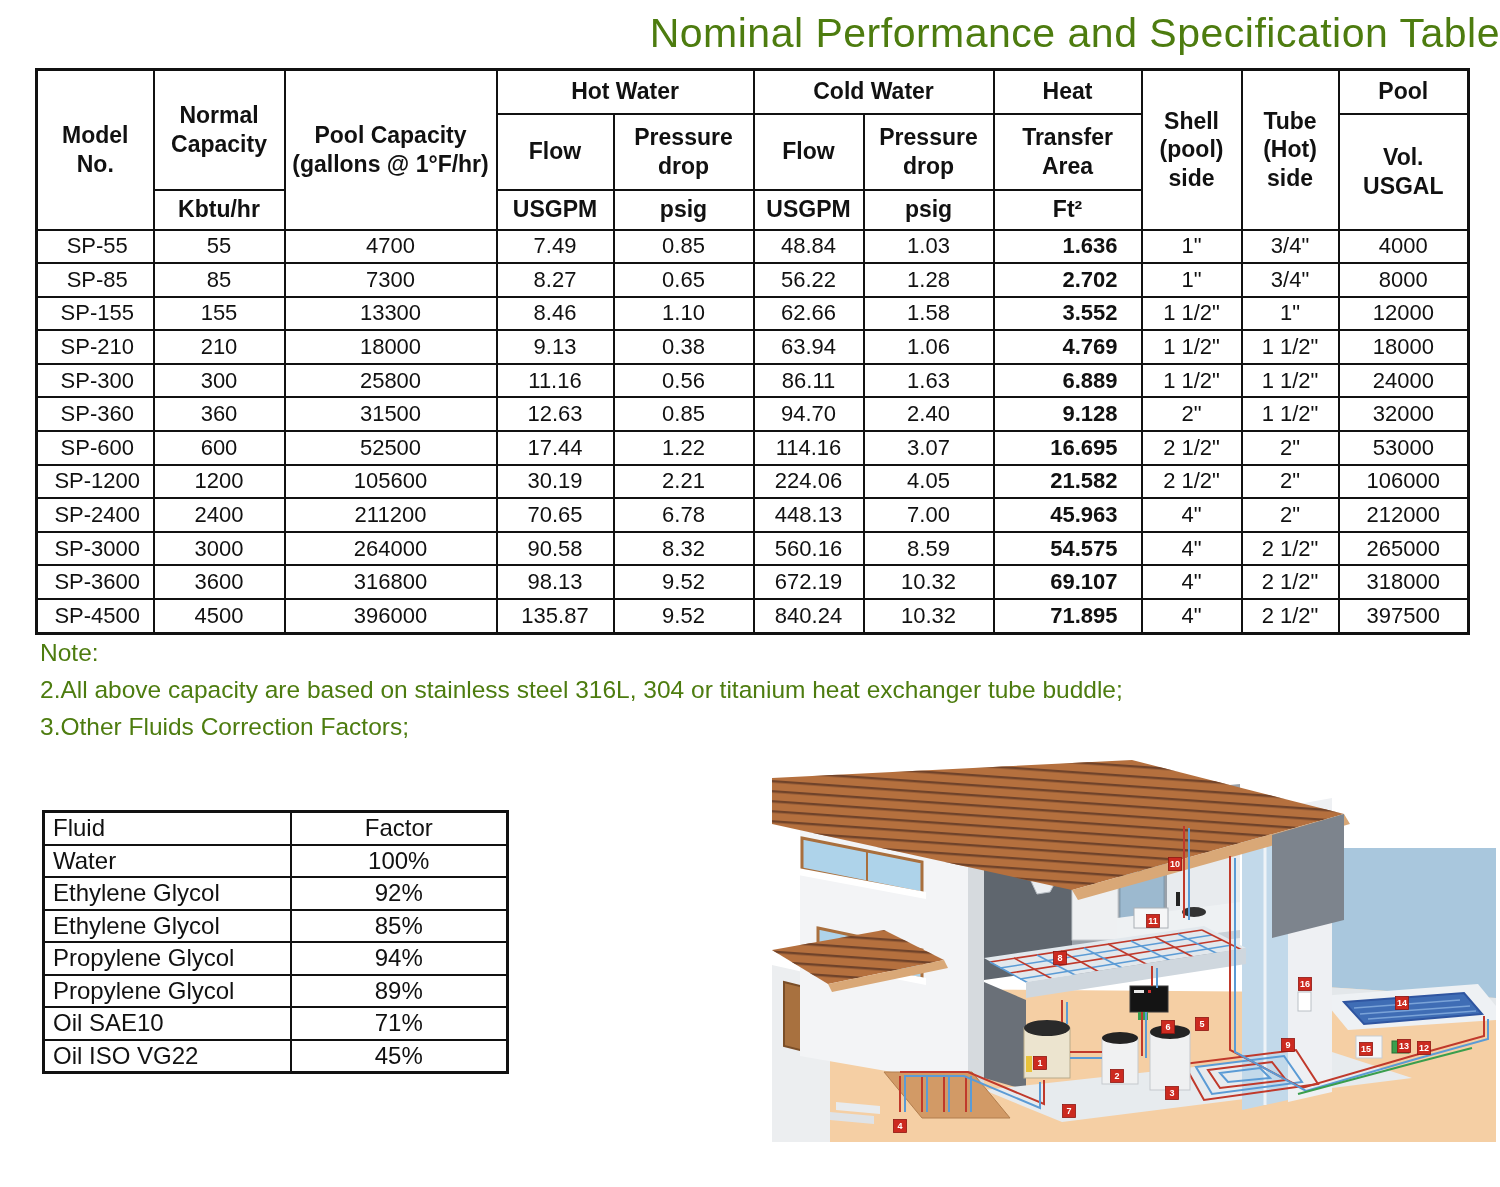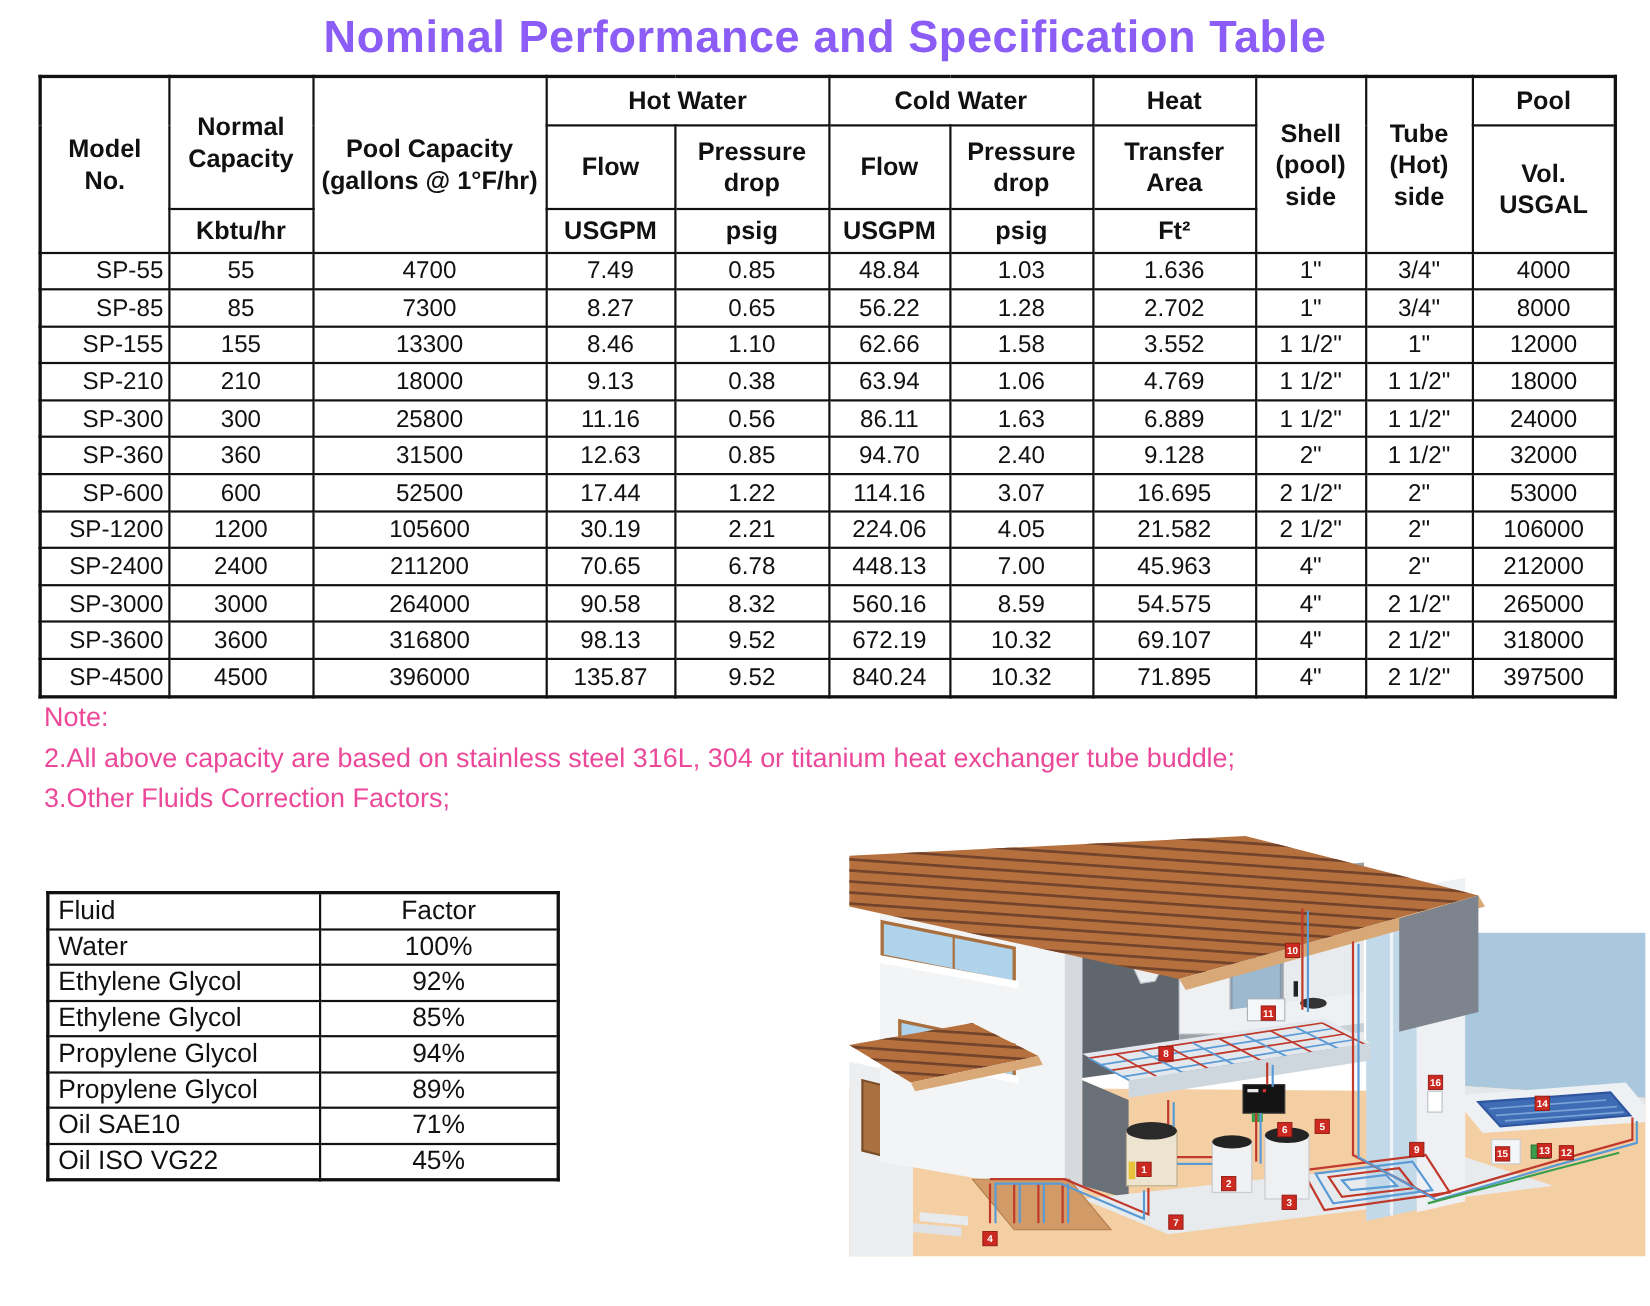--- a/index.html
+++ b/index.html
@@ -9,7 +9,7 @@
   }
   .title {
     position:absolute; top:10px; left:0; width:100%;
-    text-align:center; font-size:41px; font-weight:bold; color:#8b5cf6;
+    text-align:right; font-size:41px; font-weight:normal; color:#4d7c0f;
     letter-spacing:.5px;
   }
   table.spec {

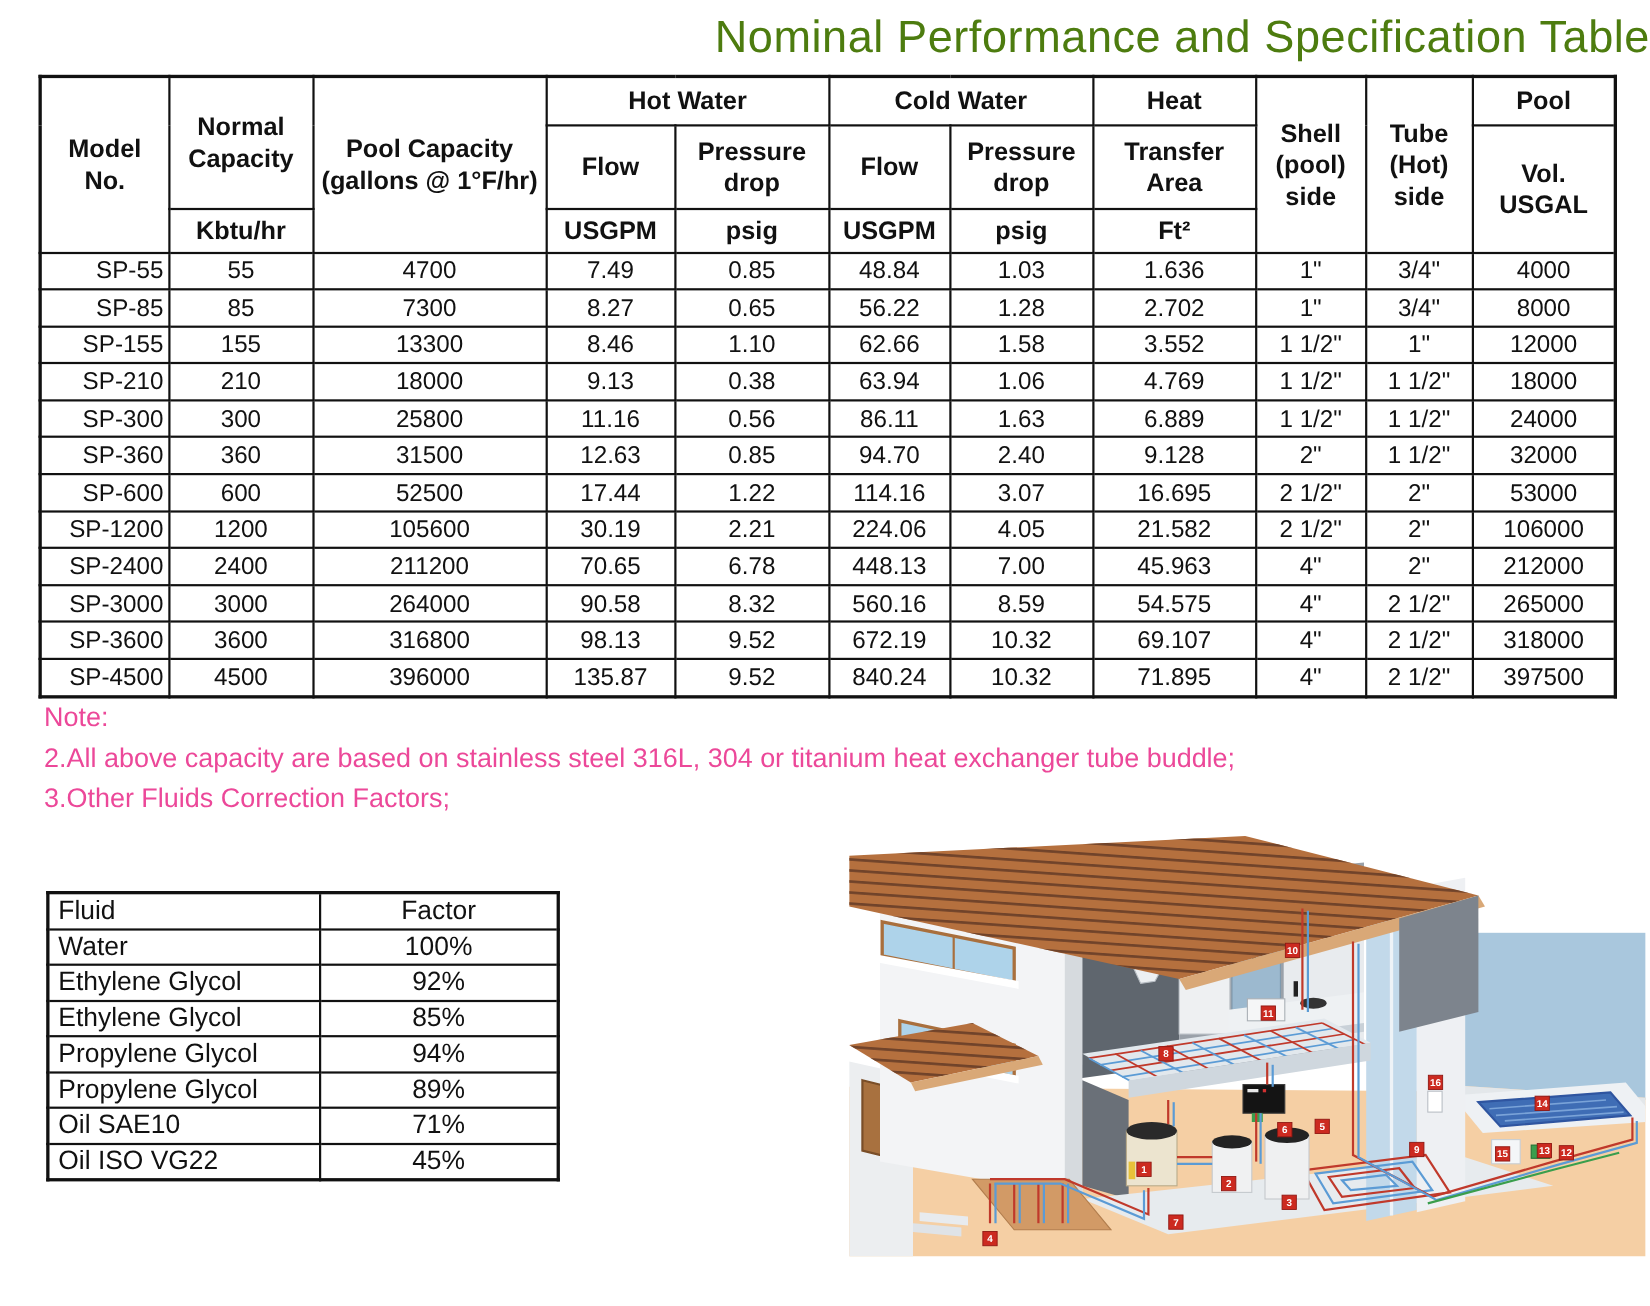--- a/index.html
+++ b/index.html
@@ -24,7 +24,7 @@
     font-size:22px; text-align:center; padding:0 4px; height:31.6px; line-height:1.0;
   }
   tr.h1 { height:44px; } tr.h2 { height:76px; } tr.h3 { height:40px; }
-  table.spec td.al { text-align:right; padding-left:8px; }
+  table.spec td.al { text-align:center; padding-left:8px; }
   table.spec td.ar { padding-right:4px; }
   .notes {
     position:absolute; left:40px; top:634px; font-size:24.5px; line-height:37px; color:#ec4899;

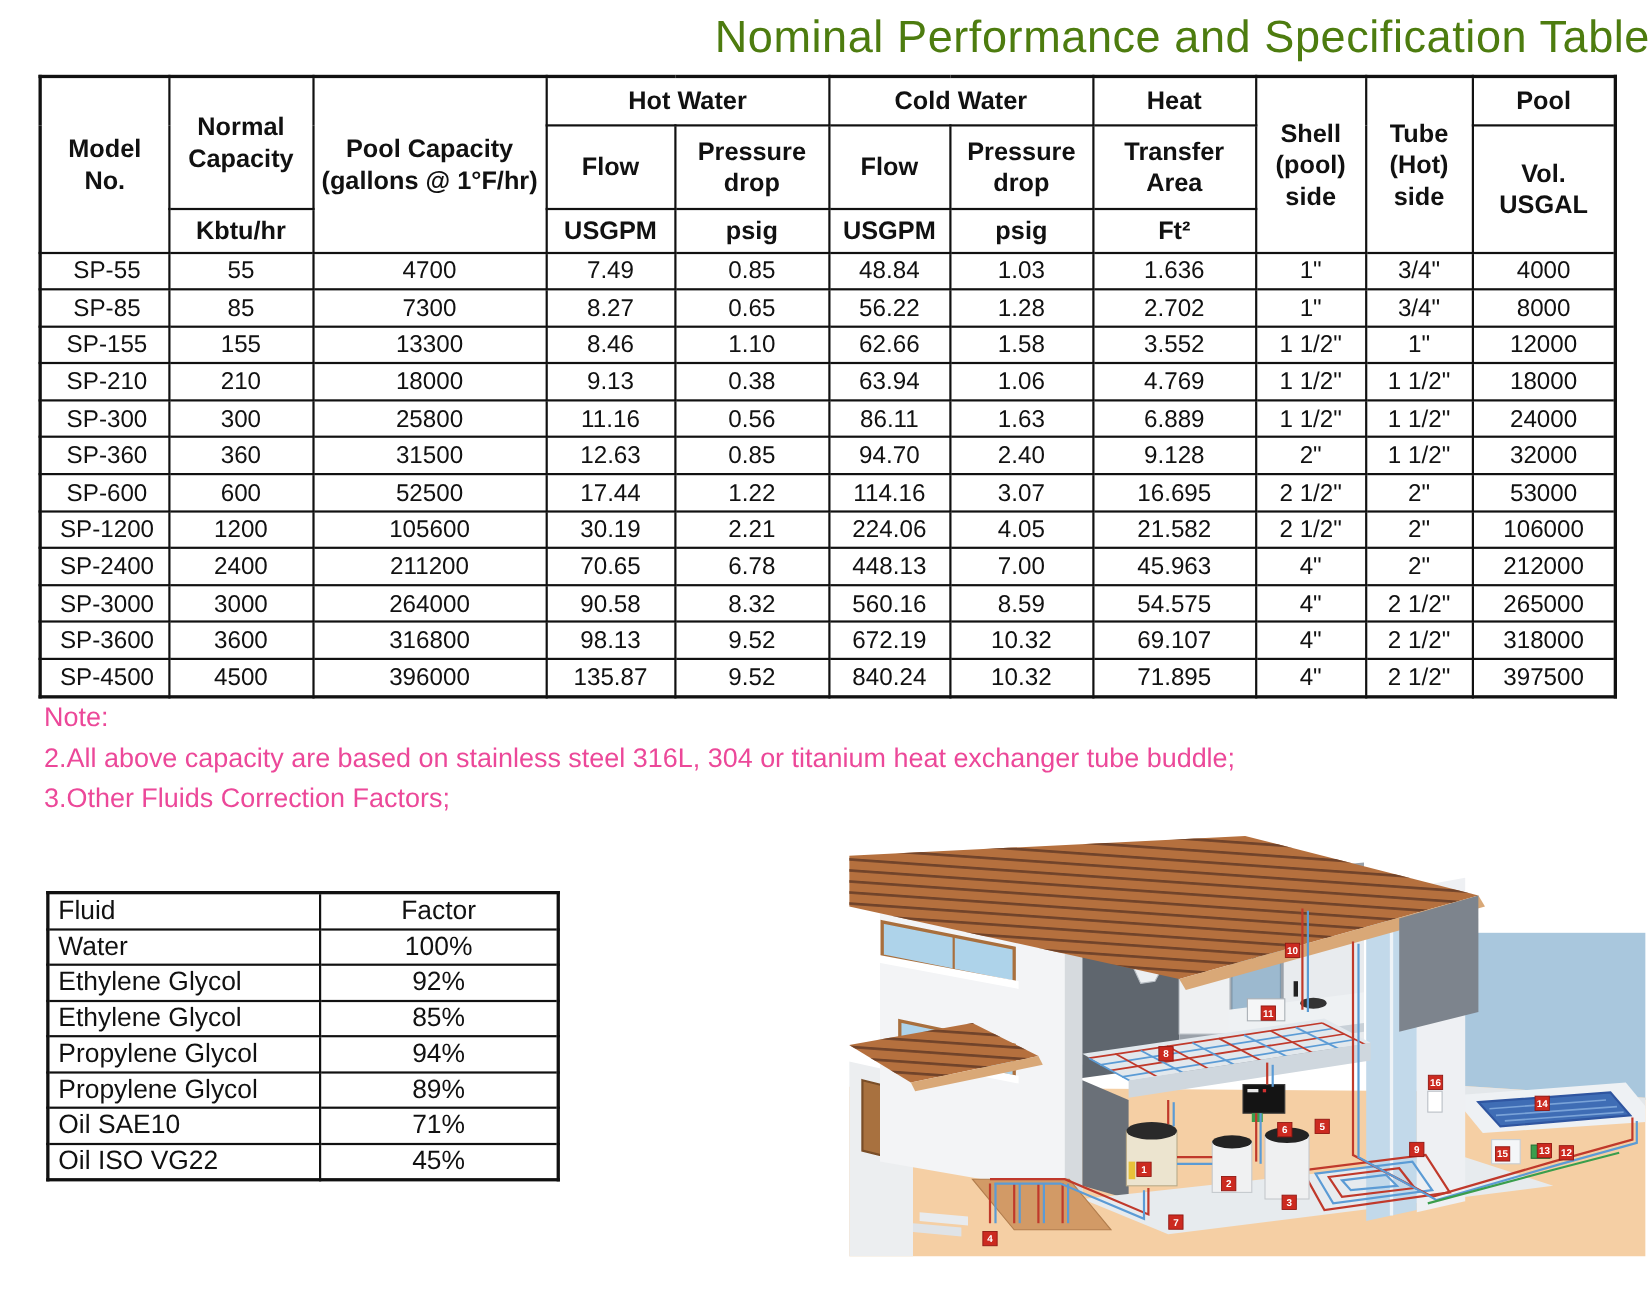--- a/index.html
+++ b/index.html
@@ -25,7 +25,7 @@
   }
   tr.h1 { height:44px; } tr.h2 { height:76px; } tr.h3 { height:40px; }
   table.spec td.al { text-align:center; padding-left:8px; }
-  table.spec td.ar { padding-right:4px; }
+  table.spec td.ar { text-align:right; padding-right:23px;font-weight:bold; }
   .notes {
     position:absolute; left:40px; top:634px; font-size:24.5px; line-height:37px; color:#ec4899;
   }

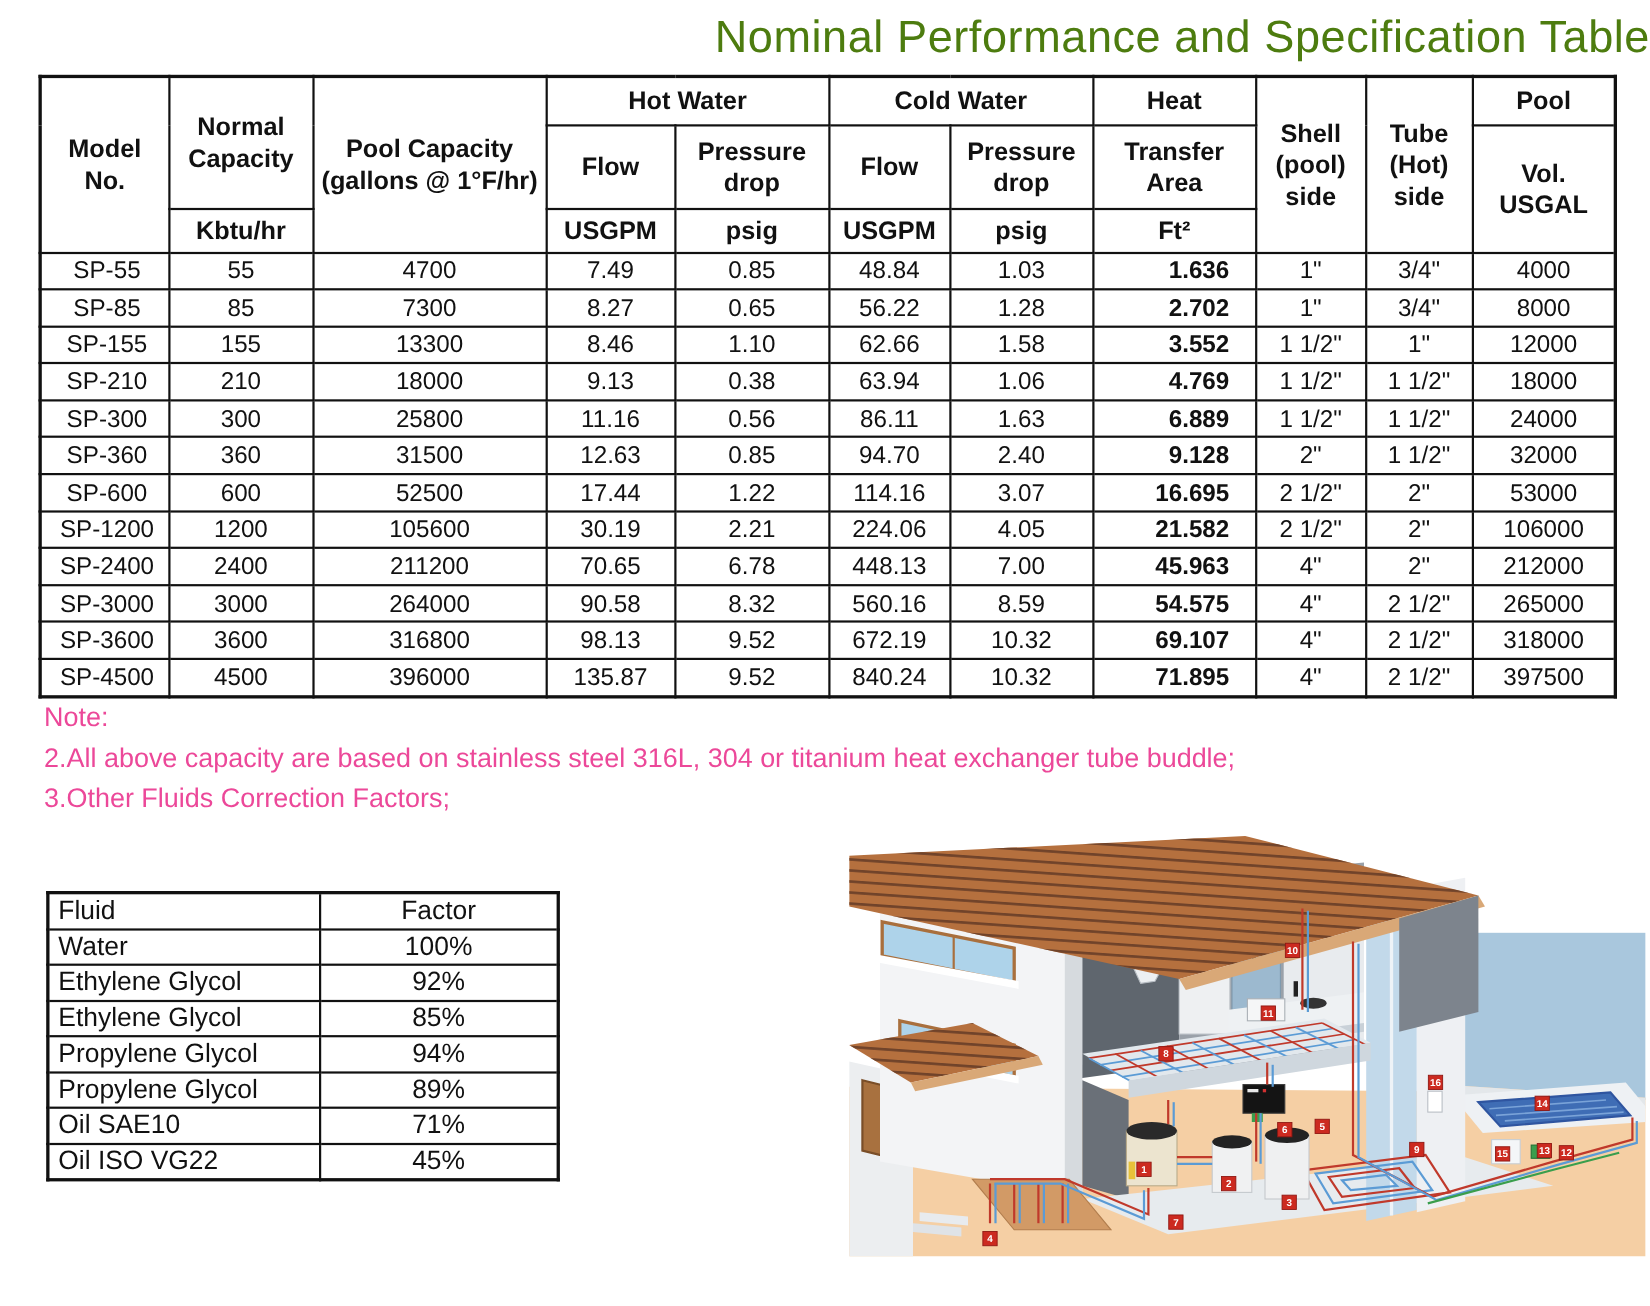--- a/index.html
+++ b/index.html
@@ -27,7 +27,7 @@
   table.spec td.al { text-align:center; padding-left:8px; }
   table.spec td.ar { text-align:right; padding-right:23px;font-weight:bold; }
   .notes {
-    position:absolute; left:40px; top:634px; font-size:24.5px; line-height:37px; color:#ec4899;
+    position:absolute; left:40px; top:634px; font-size:24.5px; line-height:37px; color:#4d7c0f;
   }
   table.fluid {
     position:absolute; left:42px; top:810px; width:464px;

